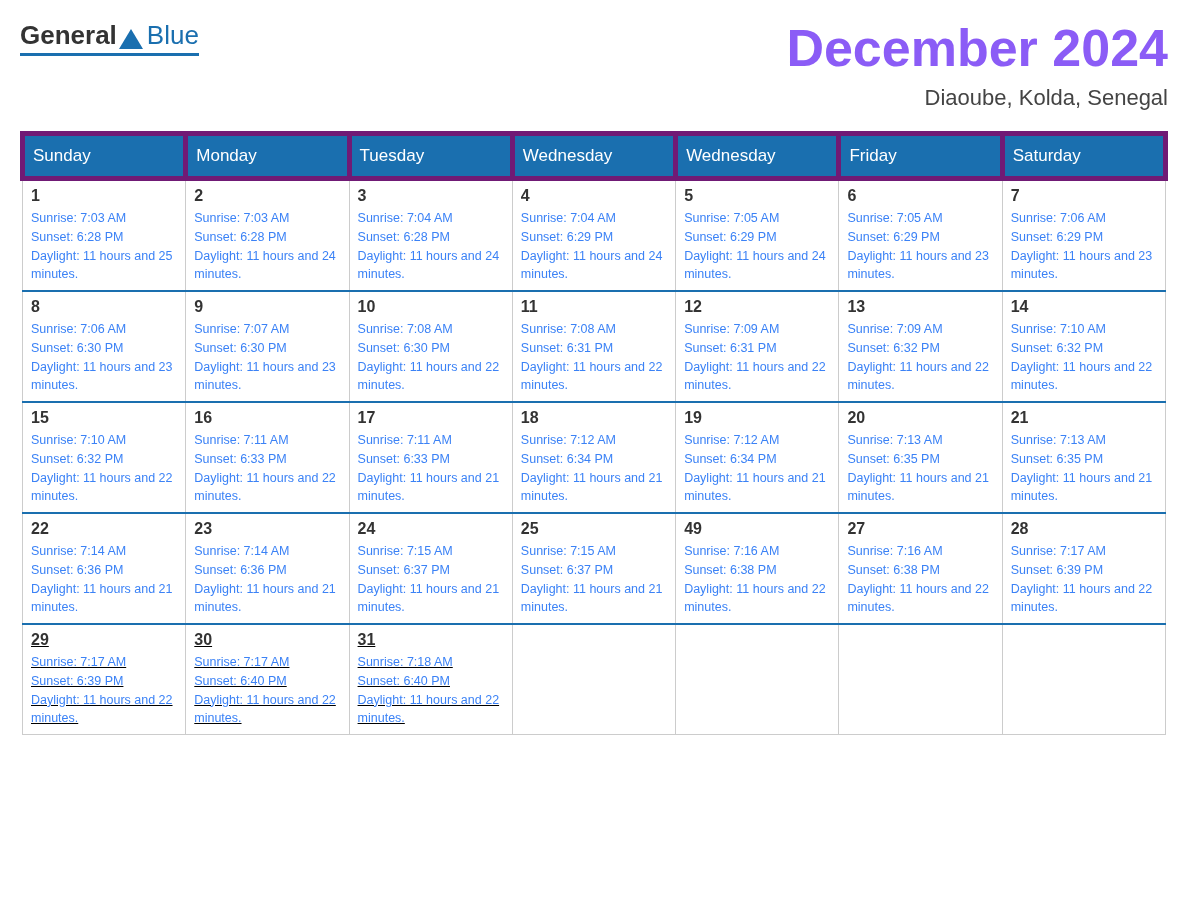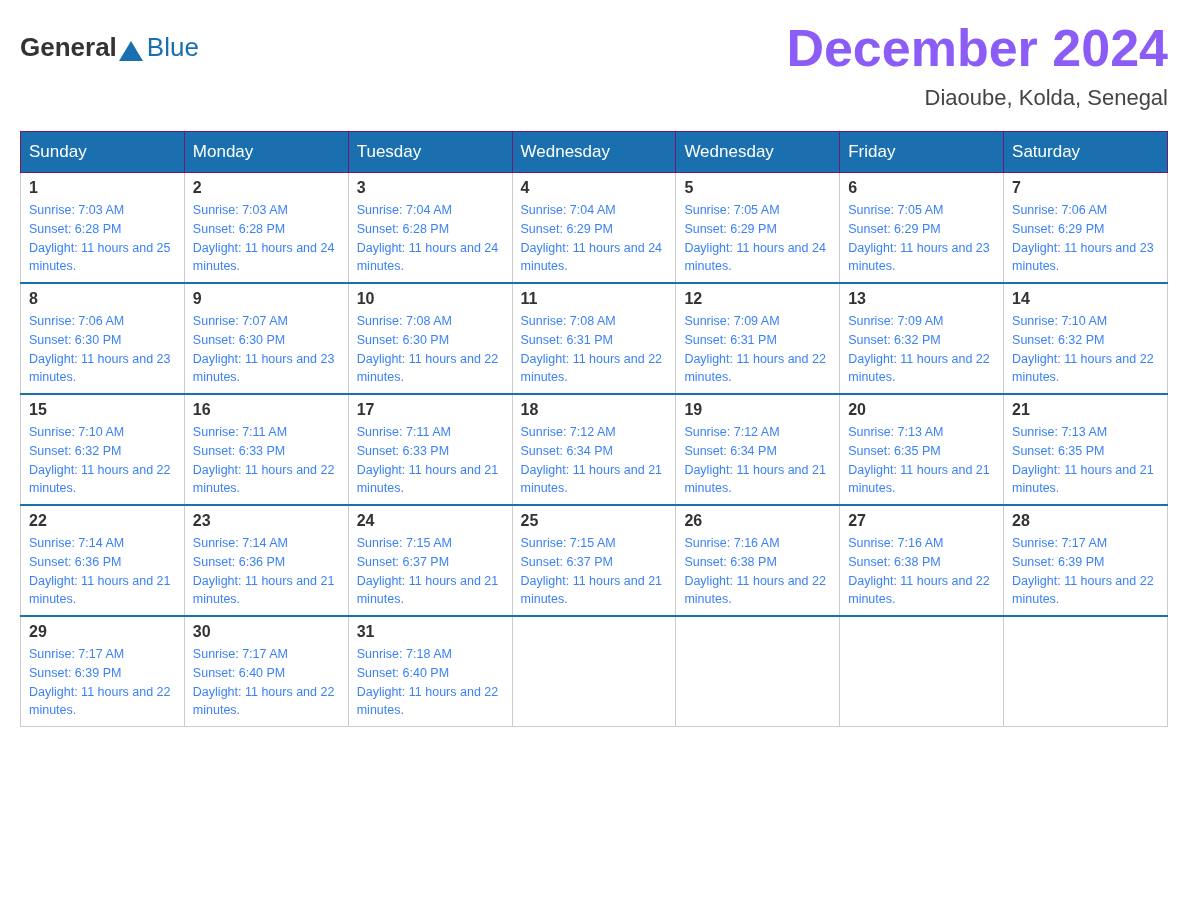--- a/index.html
+++ b/index.html
@@ -18,8 +18,7 @@
     }
     .logo {
       display: flex;
-      flex-direction: row;
-      margin-top: 12px;
+      flex-direction: column;
     }
     .logo-text {
       display: flex;

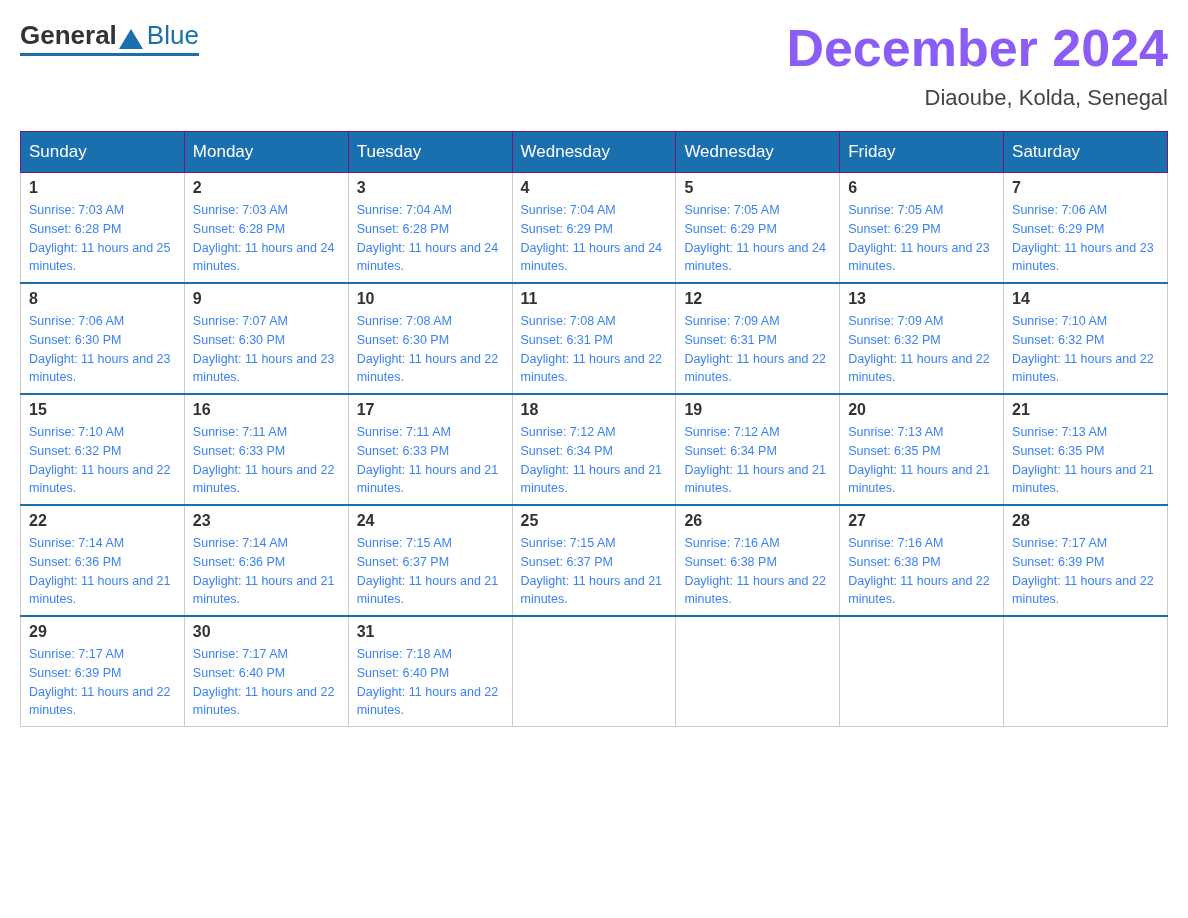--- a/index.html
+++ b/index.html
@@ -76,7 +76,7 @@
       text-align: left;
       font-size: 17px;
       font-weight: normal;
-      border: 1px solid #701a75;
+      border: 5px solid #701a75;
       margin-top: 36px;
     }
     td {

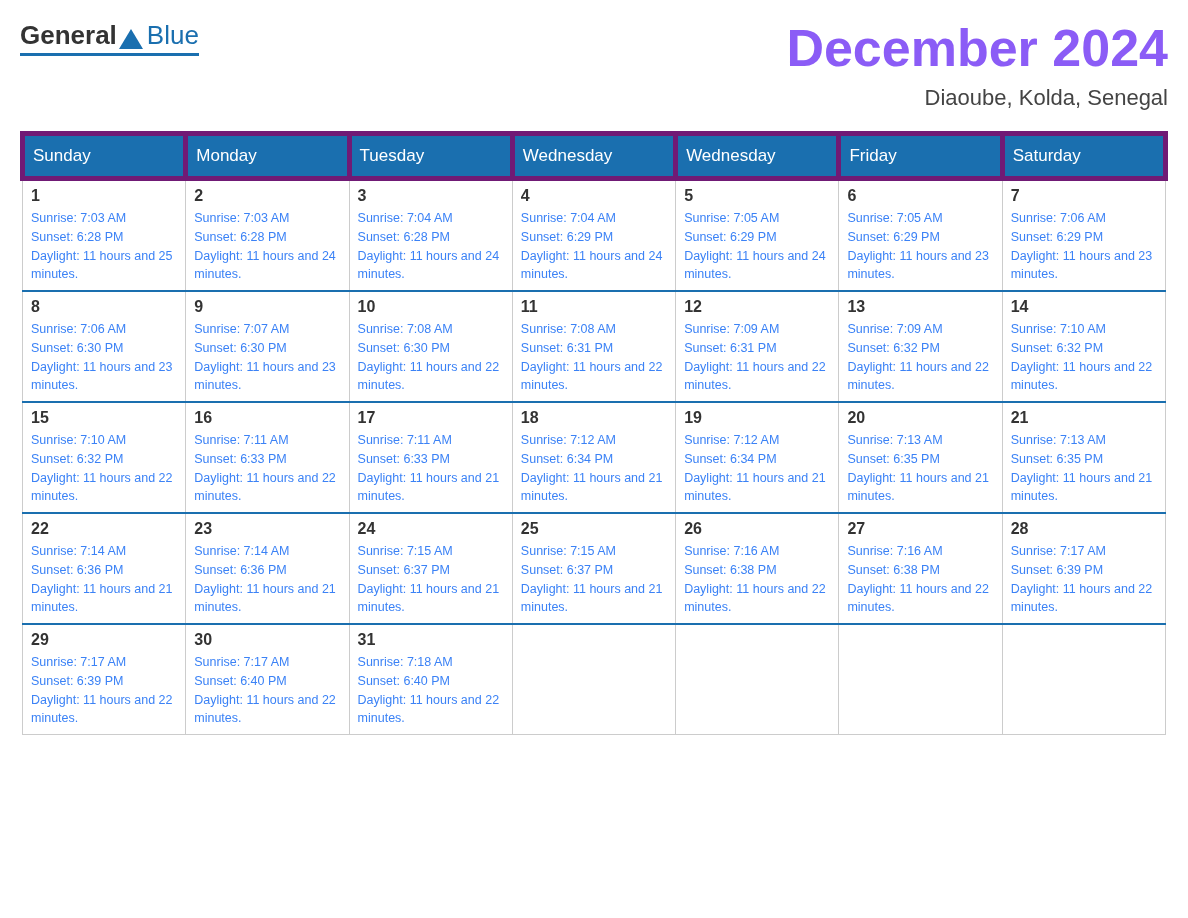--- a/index.html
+++ b/index.html
@@ -347,7 +347,7 @@
           </div>
         </td>
         <td>
-          <span class="day-number">26</span>
+          <span class="day-number">49</span>
           <div class="day-info">
             Sunrise: 7:16 AM<br>
             Sunset: 6:38 PM<br>

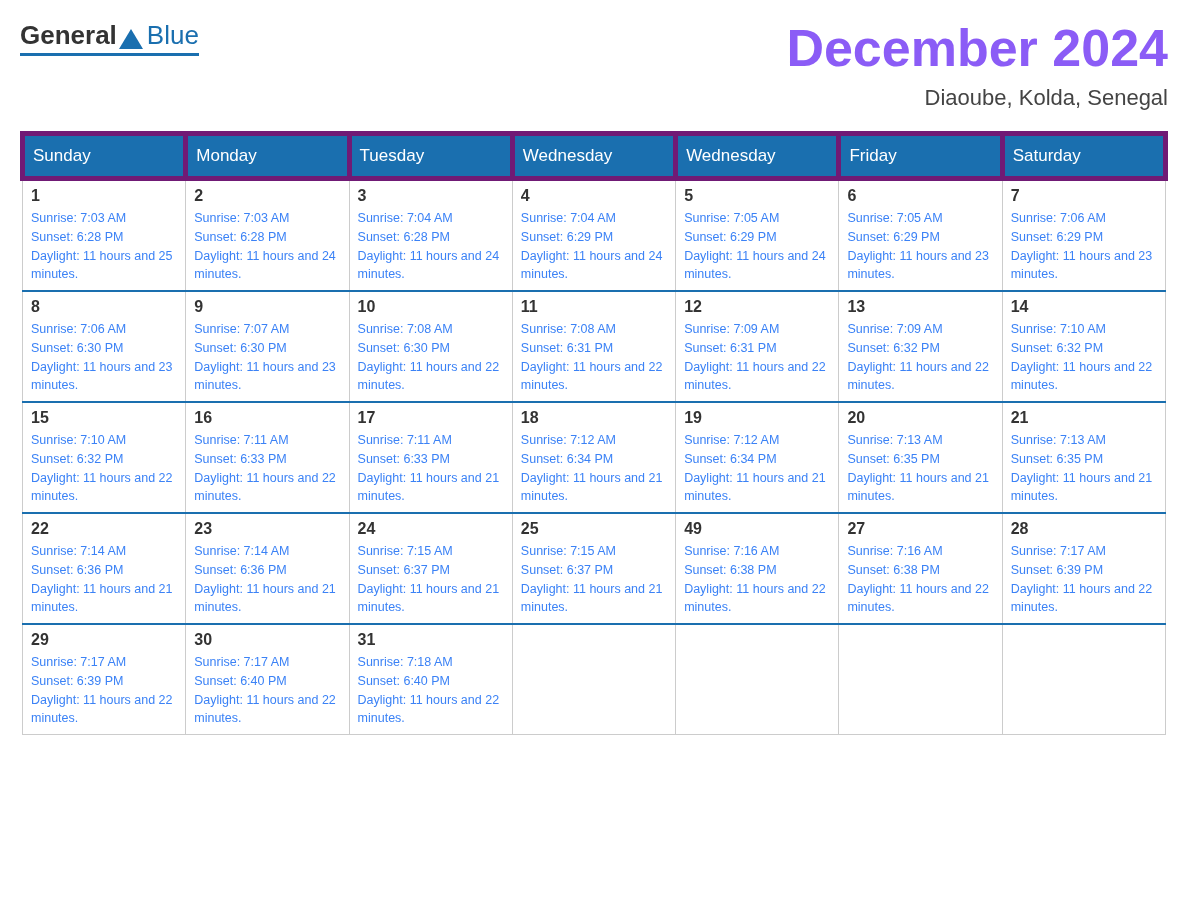--- a/index.html
+++ b/index.html
@@ -103,6 +103,7 @@
     }
     tr:last-child td {
       border-bottom: 1px solid #ccc;
+      text-decoration: underline;
     }
     .empty-cell {
       background: #fff;

